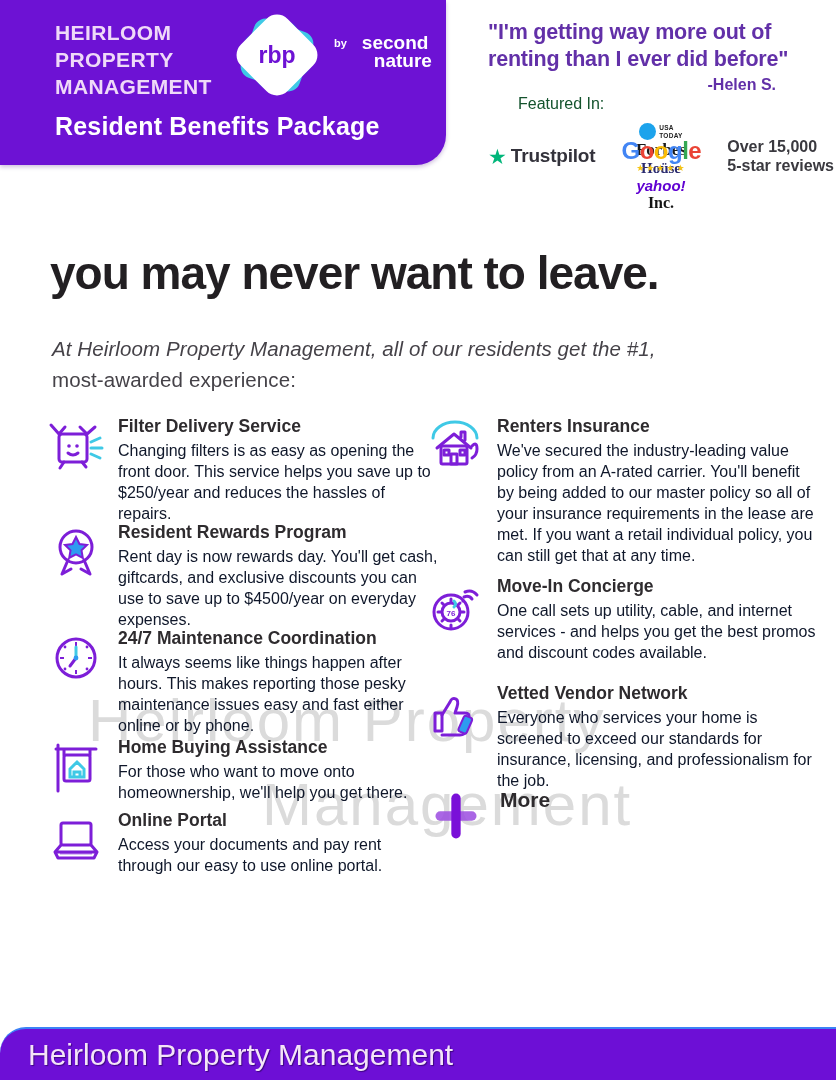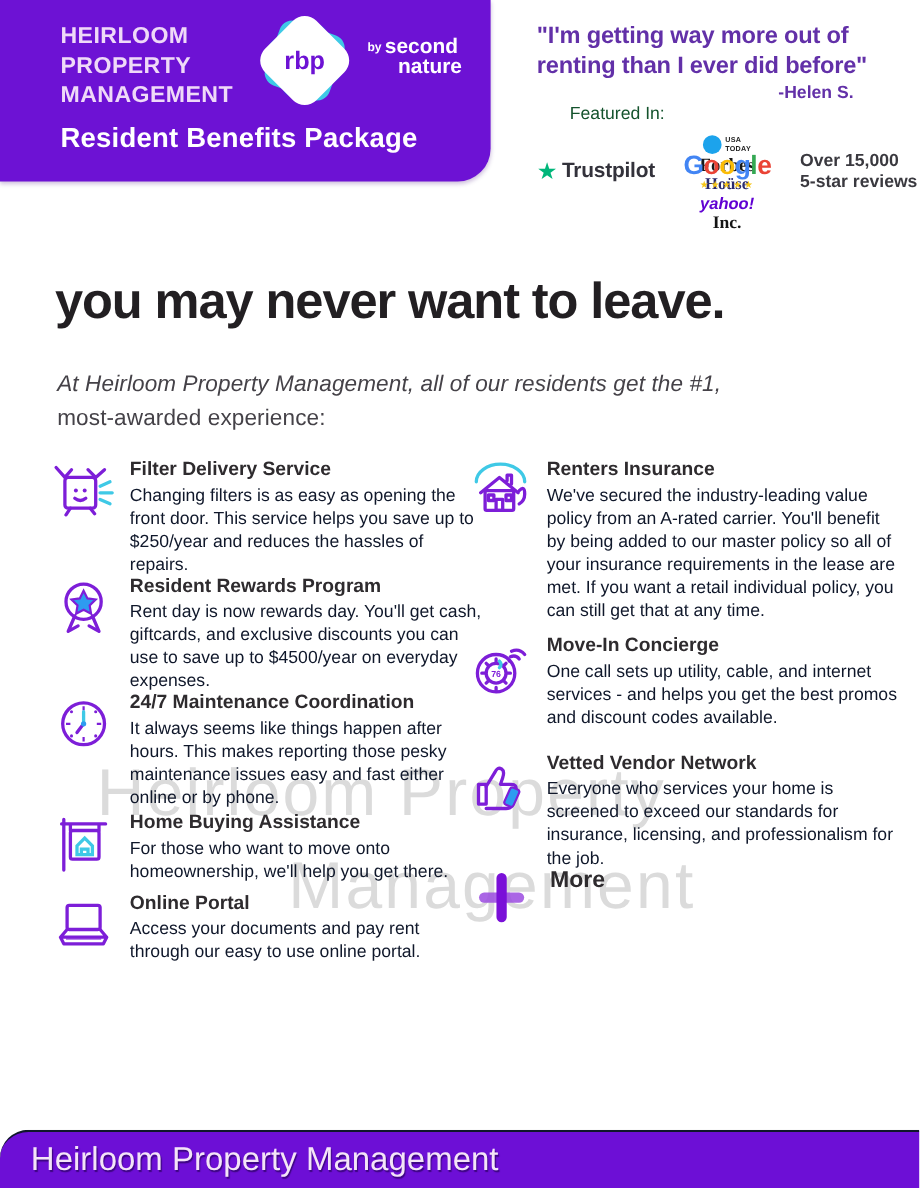--- a/index.html
+++ b/index.html
@@ -40,7 +40,7 @@
     color:#6D12D4; font-size:23px; font-weight:bold; }
   .by-nature { position:absolute; left:334px; top:34px; display:flex; gap:3px; color:#fff; }
   .by-nature .by { font-size:11px; font-weight:bold; margin-top:3px; }
-  .by-nature .brand { font-size:19px; font-weight:bold; line-height:.95; }
+  .by-nature .brand { font-size:19px; font-weight:bold; line-height:.95;margin-left:12px; }
   .by-nature .brand .l2 { margin-left:12px; }
 
   

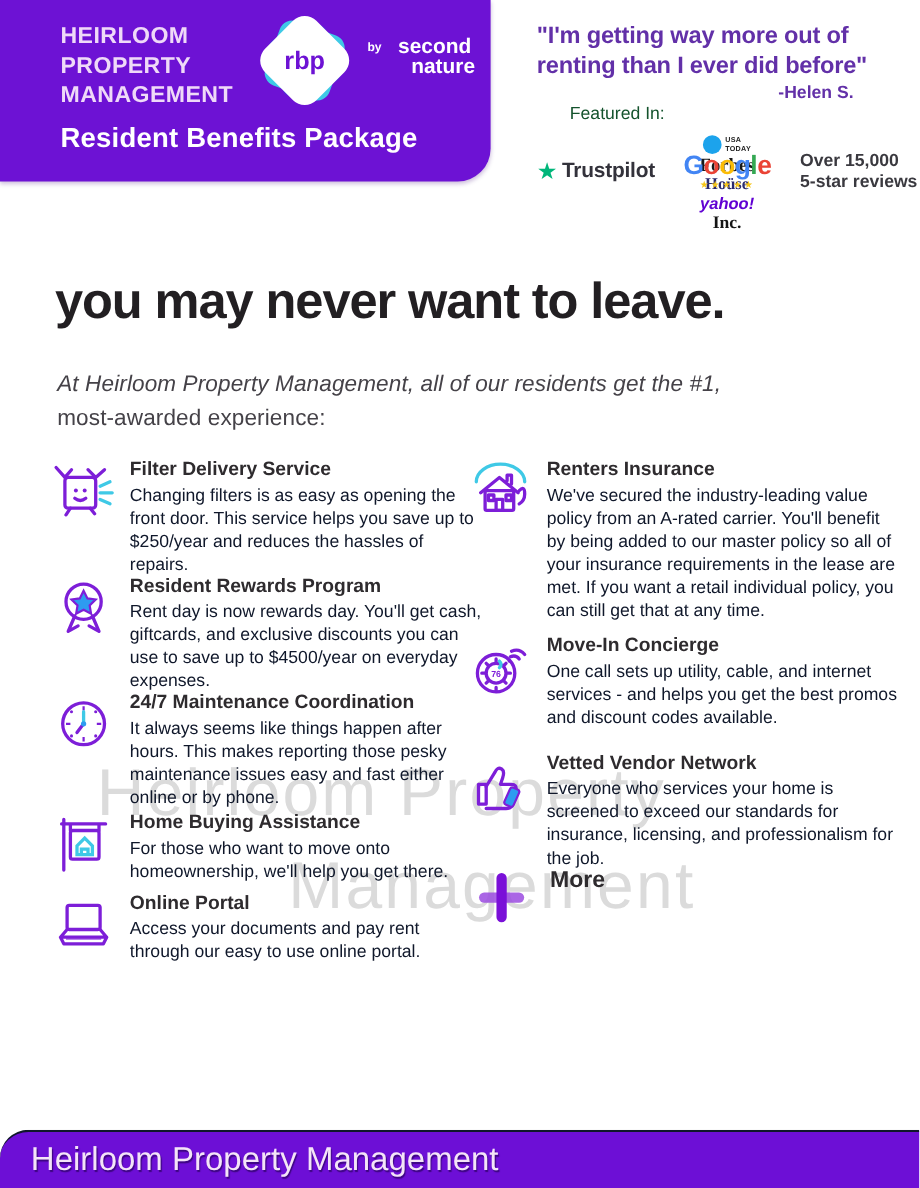--- a/index.html
+++ b/index.html
@@ -96,7 +96,7 @@
   
   .footer-bar { position:absolute; left:0; top:1027px; width:836px; height:53px;
     background:#6D0FD6; border-top-left-radius:26px; z-index:2;
-    border-top:2px solid #0f172a; }
+    border-top:2px solid #3b82f6; }
   .footer-text { position:absolute; left:28px; top:0; height:51px; line-height:51px;
     color:#F4E4F8; font-size:30px; text-shadow:1px 1px 1px #3D0680; }
 

